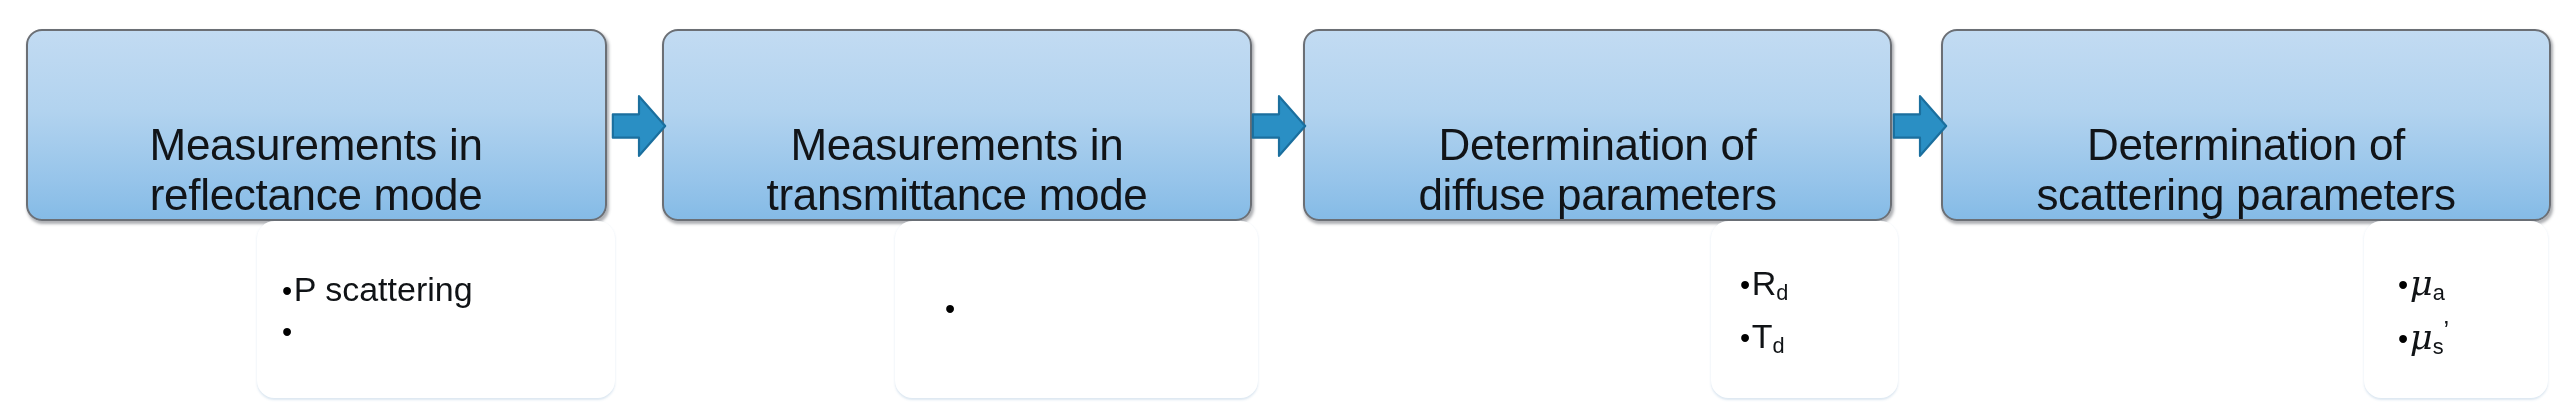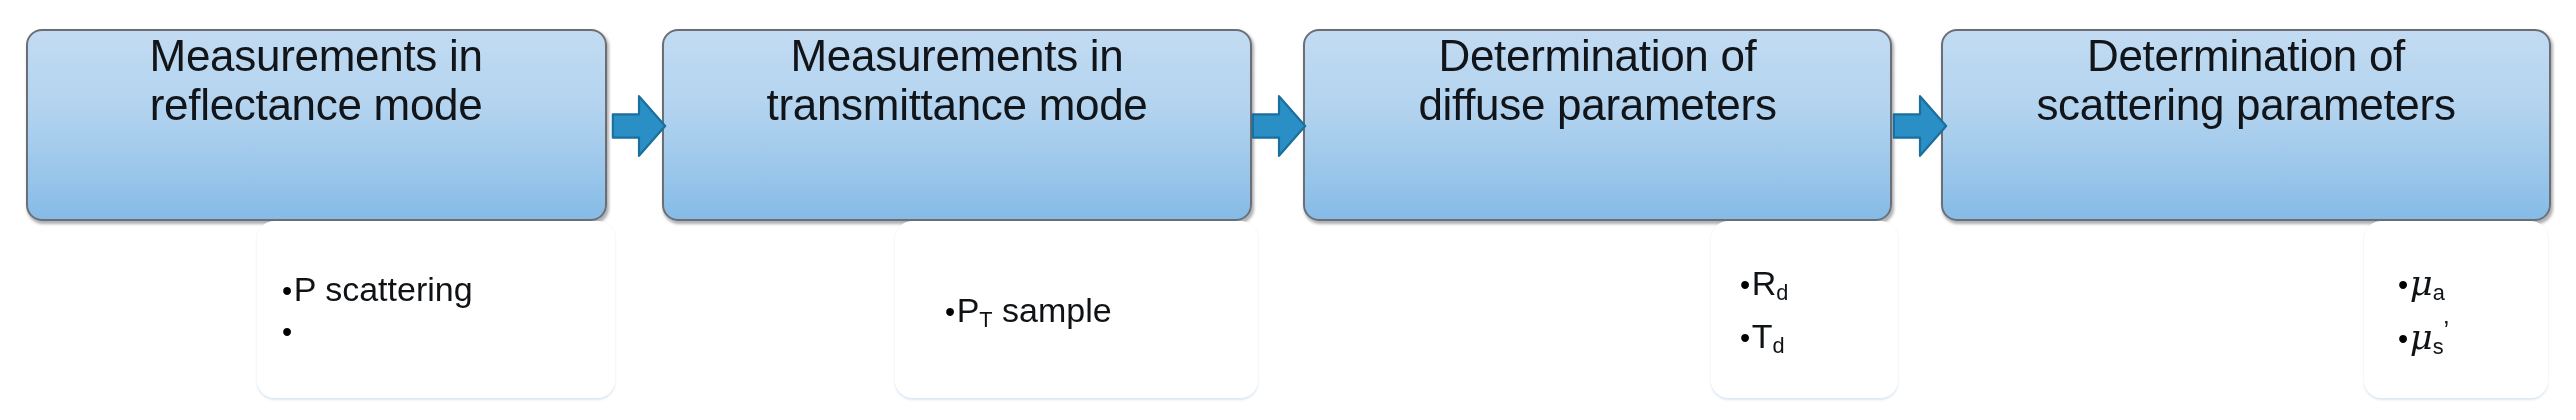--- a/index.html
+++ b/index.html
@@ -27,7 +27,7 @@
     background: linear-gradient(to bottom, #c2dbf2 0%, #b2d3ef 42%, #96c4ea 80%, #85bbe6 100%);
     box-shadow: 1.5px 2.2px 2.9px rgba(40,45,55,0.38);
     display: flex;
-    align-items: flex-start;
+    align-items: flex-end;
     justify-content: center;
     text-align: center;
     z-index: 2;

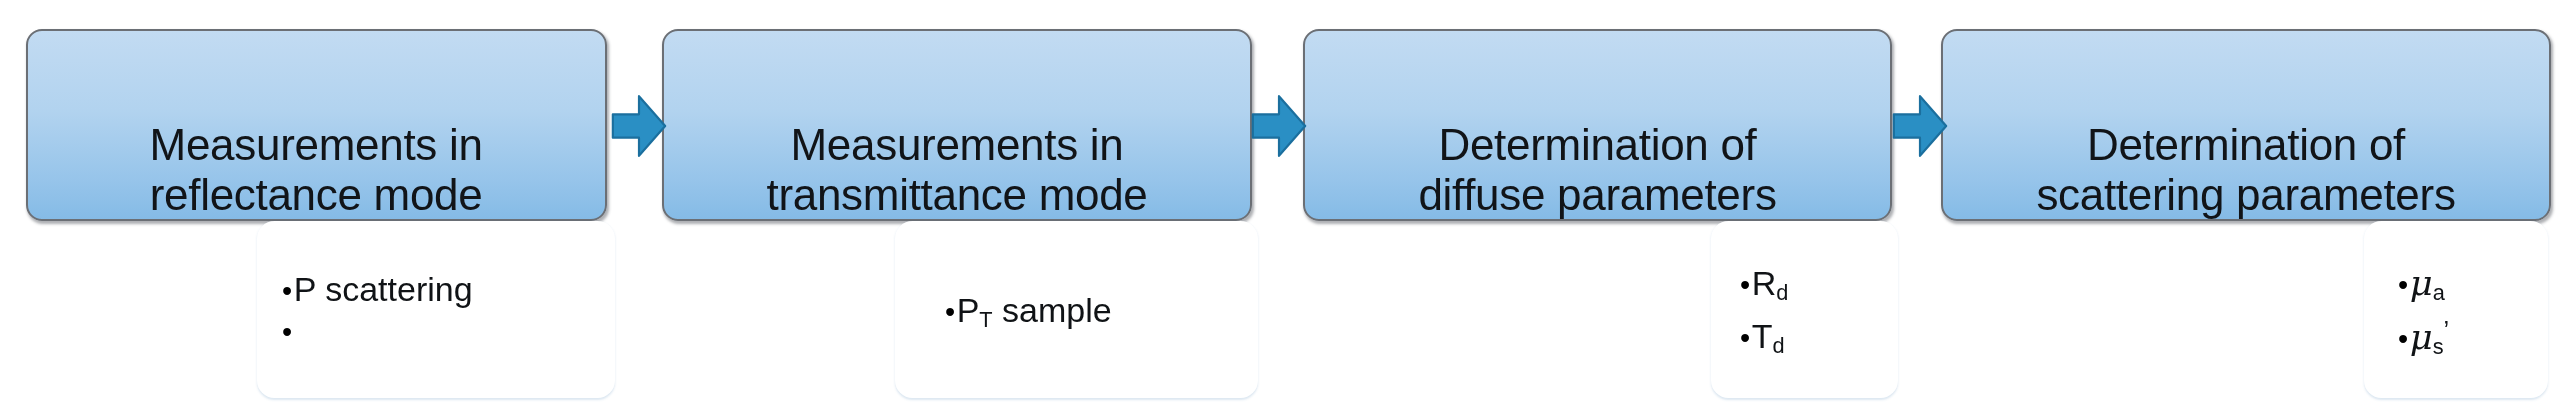--- a/index.html
+++ b/index.html
@@ -168,7 +168,6 @@
     <ul class="callout-list">
         <li>
           <span class="bullet">•</span>
-          <span class="item-text">P<sub>T</sub> sample</span>
         </li>
       </ul>
   </div>

